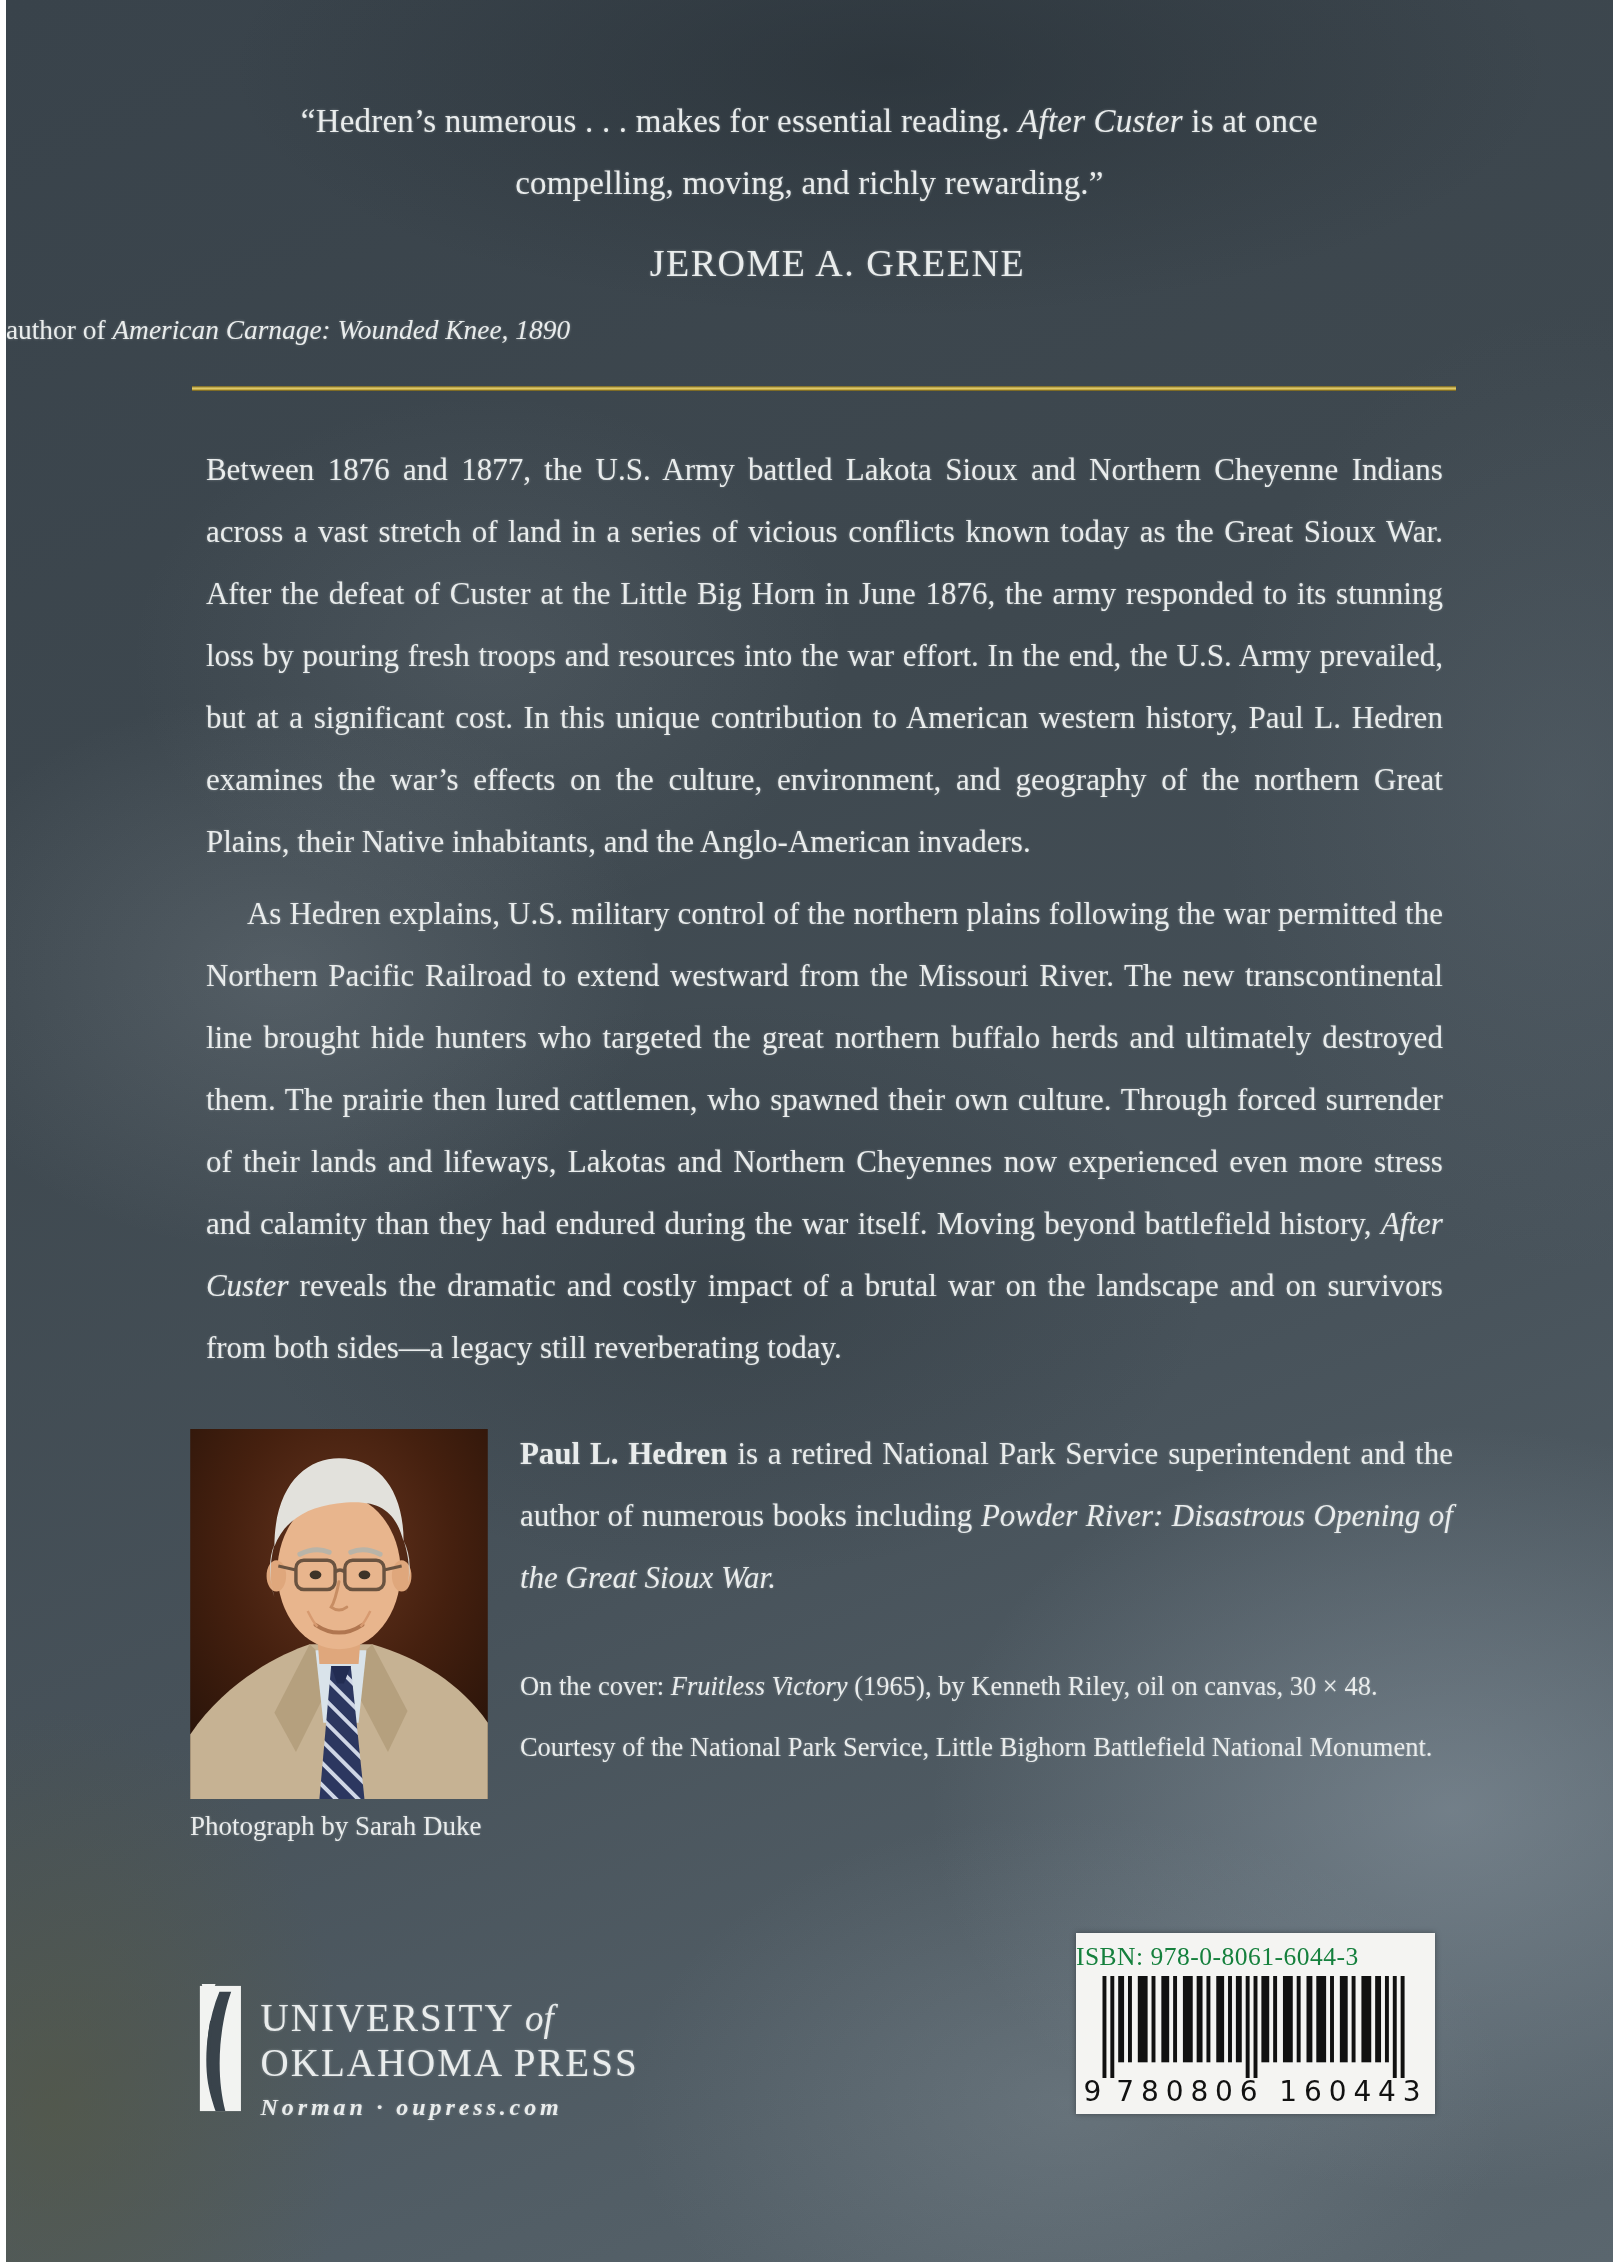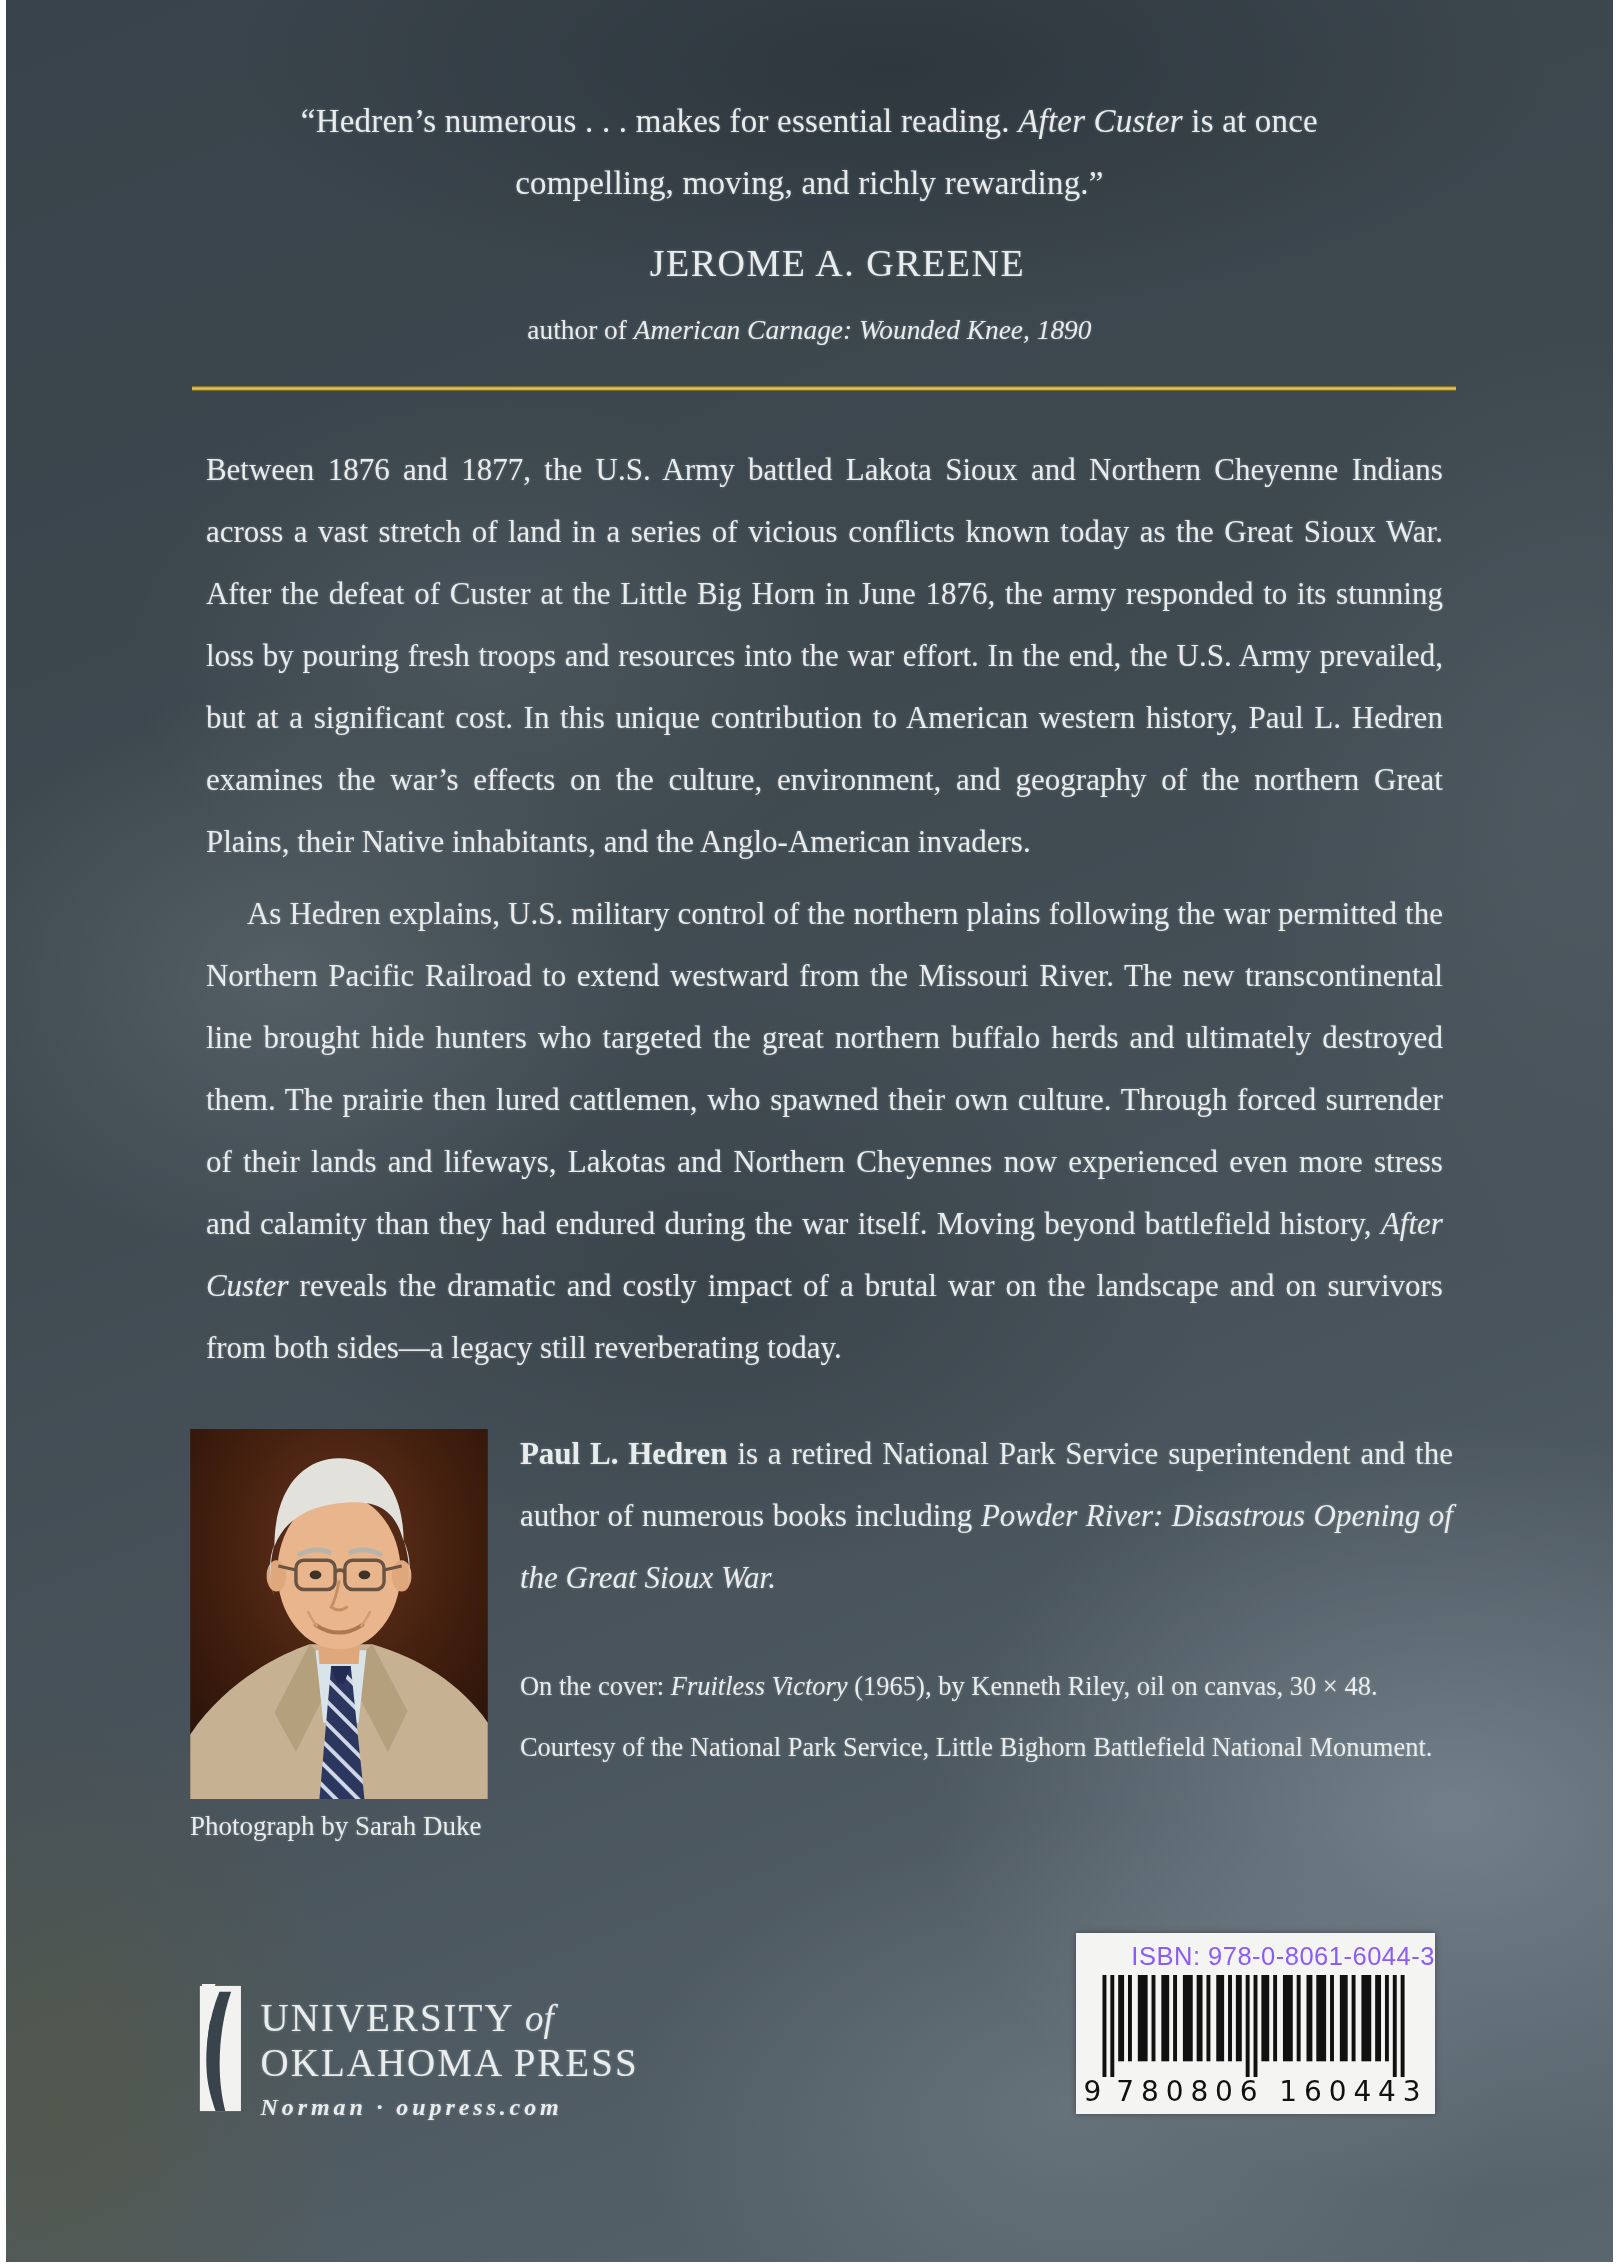--- a/index.html
+++ b/index.html
@@ -36,7 +36,7 @@
     font-size:38px;letter-spacing:1.5px;padding-left:28px;
   }
   #credit{
-    position:absolute;top:315px;left:0;width:100%;text-align:center;
+    position:absolute;top:315px;left:0;width:100%;text-align:left;
     font-size:27.4px;
   }
   .ital{font-style:italic;}

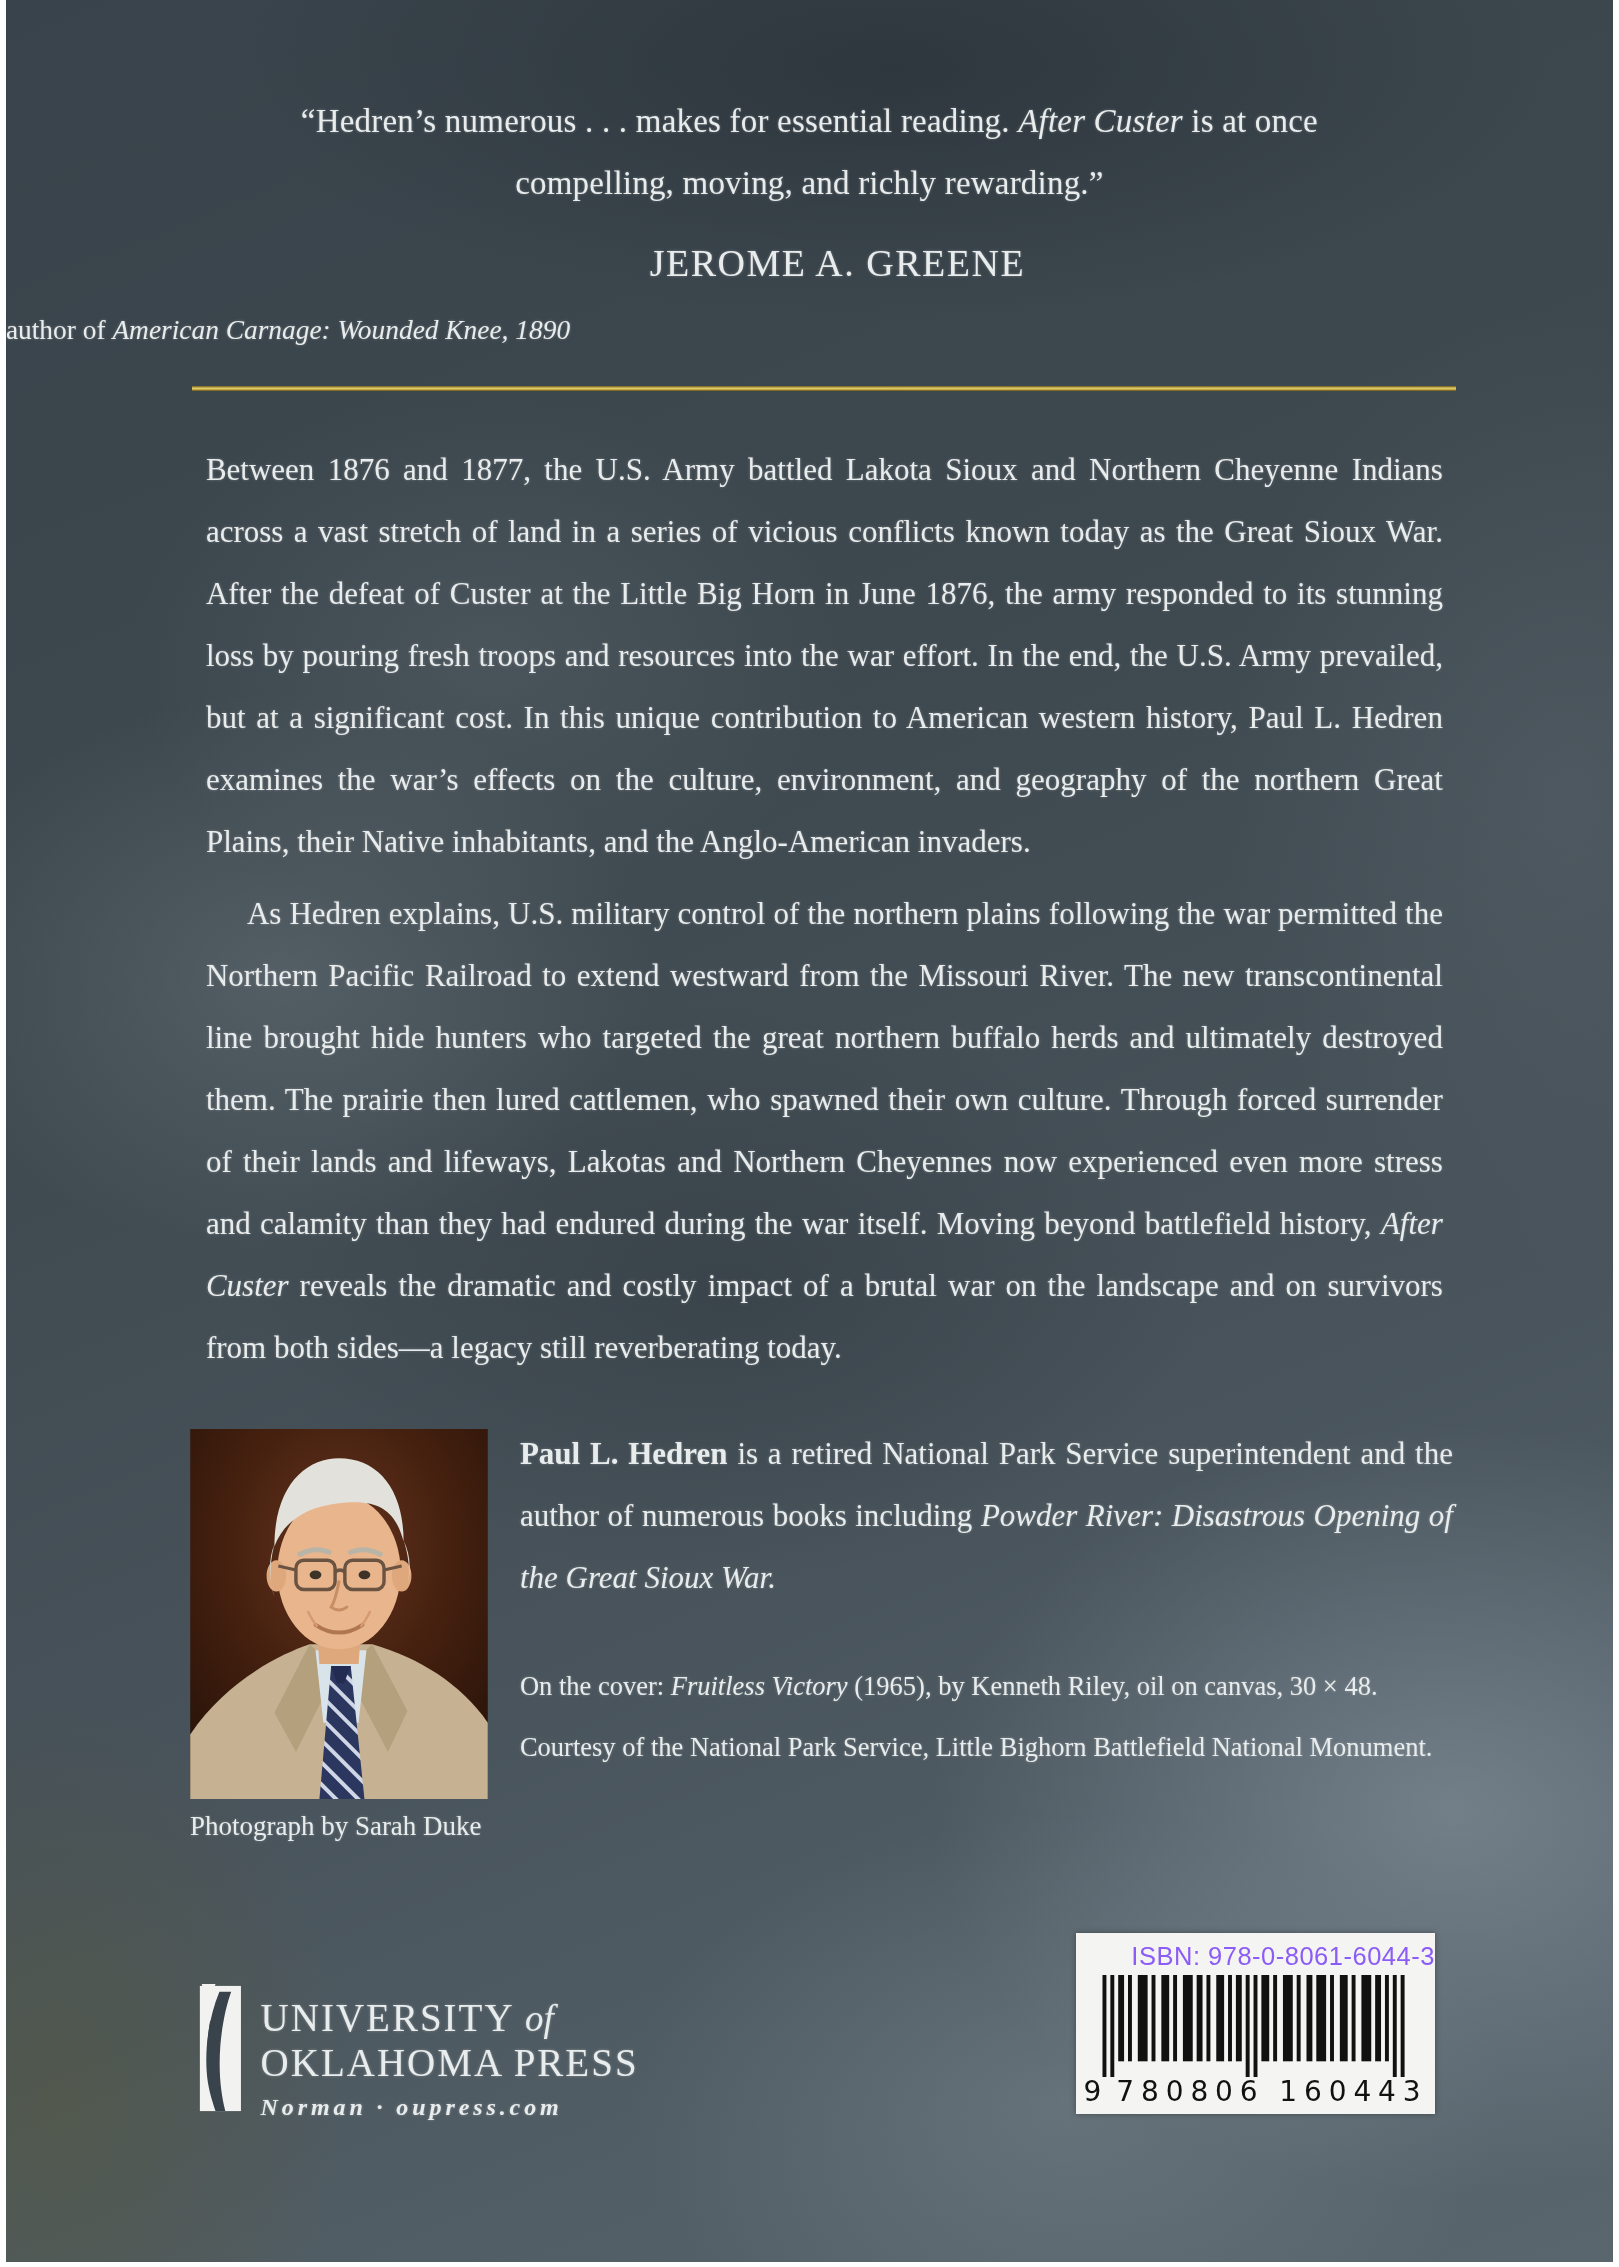--- a/index.html
+++ b/index.html
@@ -90,9 +90,9 @@
     box-shadow:0 0 5.9px rgba(0,0,0,0.35);
   }
   #isbn-label{
-    margin-top:8.8px;text-align:right;
-    font-family:Liberation Sans, sans-serif;
-    font-size:25.5px;letter-spacing:0.5px;color:#8b5cf6;
+    margin-top:8.8px;text-align:left;
+    font-family:Liberation Serif, serif;
+    font-size:25.5px;letter-spacing:0.5px;color:#15803d;
   }
   #bars{display:block;margin:3.9px auto 0 auto;}
   #barcode-digits{

